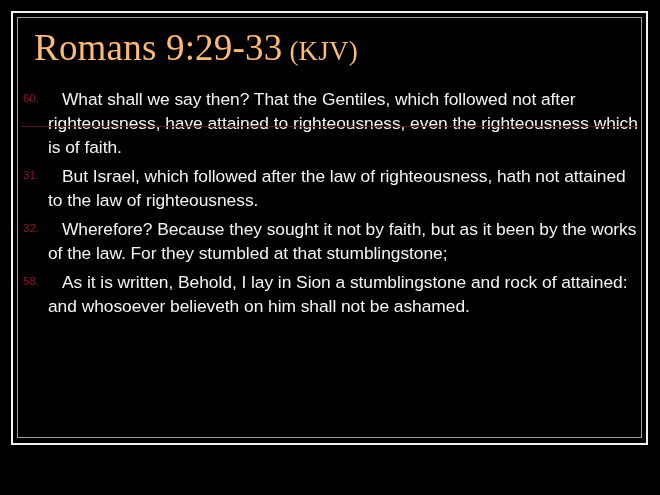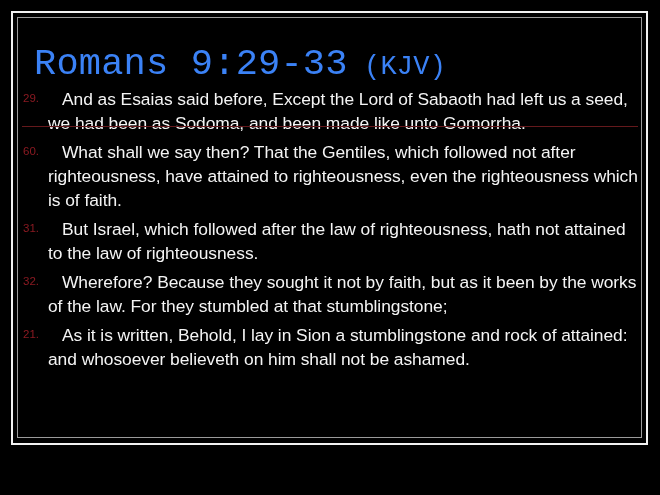--- a/index.html
+++ b/index.html
@@ -50,13 +50,12 @@
     left: 34px;
     top: 26px;
     width: 596px;
-    color: #3b82f6;
-    font-family: Liberation Mono, monospace;
+    color: #fdba74;
+    font-family: Liberation Serif, serif;
     font-size: 37px;
     line-height: 44px;
     letter-spacing: 0.2px;
     white-space: nowrap;
-    margin-top: 16px;
   }
   #title .kjv {
     font-size: 27px;

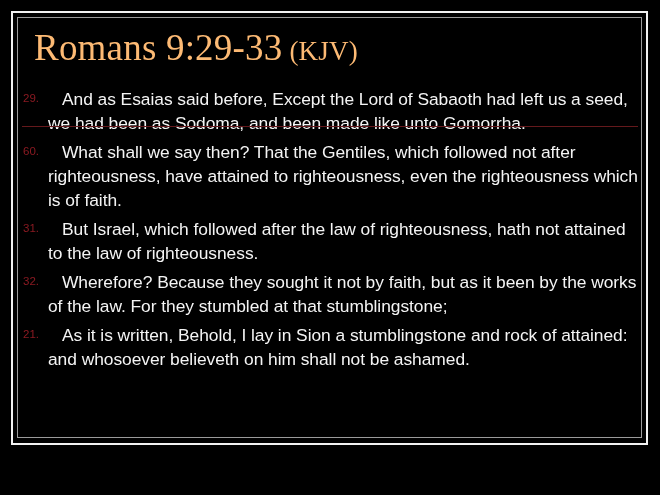--- a/index.html
+++ b/index.html
@@ -116,10 +116,6 @@
 
   <div id="verses">
 
-    <div class="verse">
-      <span class="verse-num">29.</span>
-      <span class="verse-text">And as Esaias said before, Except the Lord of Sabaoth had left us a seed, we had been as Sodoma, and been made like unto Gomorrha.</span>
-    </div>
 
     <div class="verse">
       <span class="verse-num">60.</span>

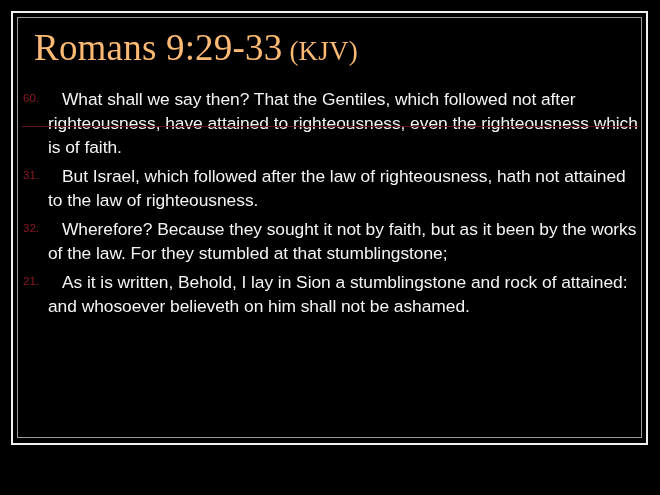--- a/index.html
+++ b/index.html
@@ -133,7 +133,7 @@
     </div>
 
     <div class="verse">
-      <span class="verse-num">21.</span>
+      <span class="verse-num">58.</span>
       <span class="verse-text">As it is written, Behold, I lay in Sion a stumblingstone and rock of attained: and whosoever believeth on him shall not be ashamed.</span>
     </div>
 

